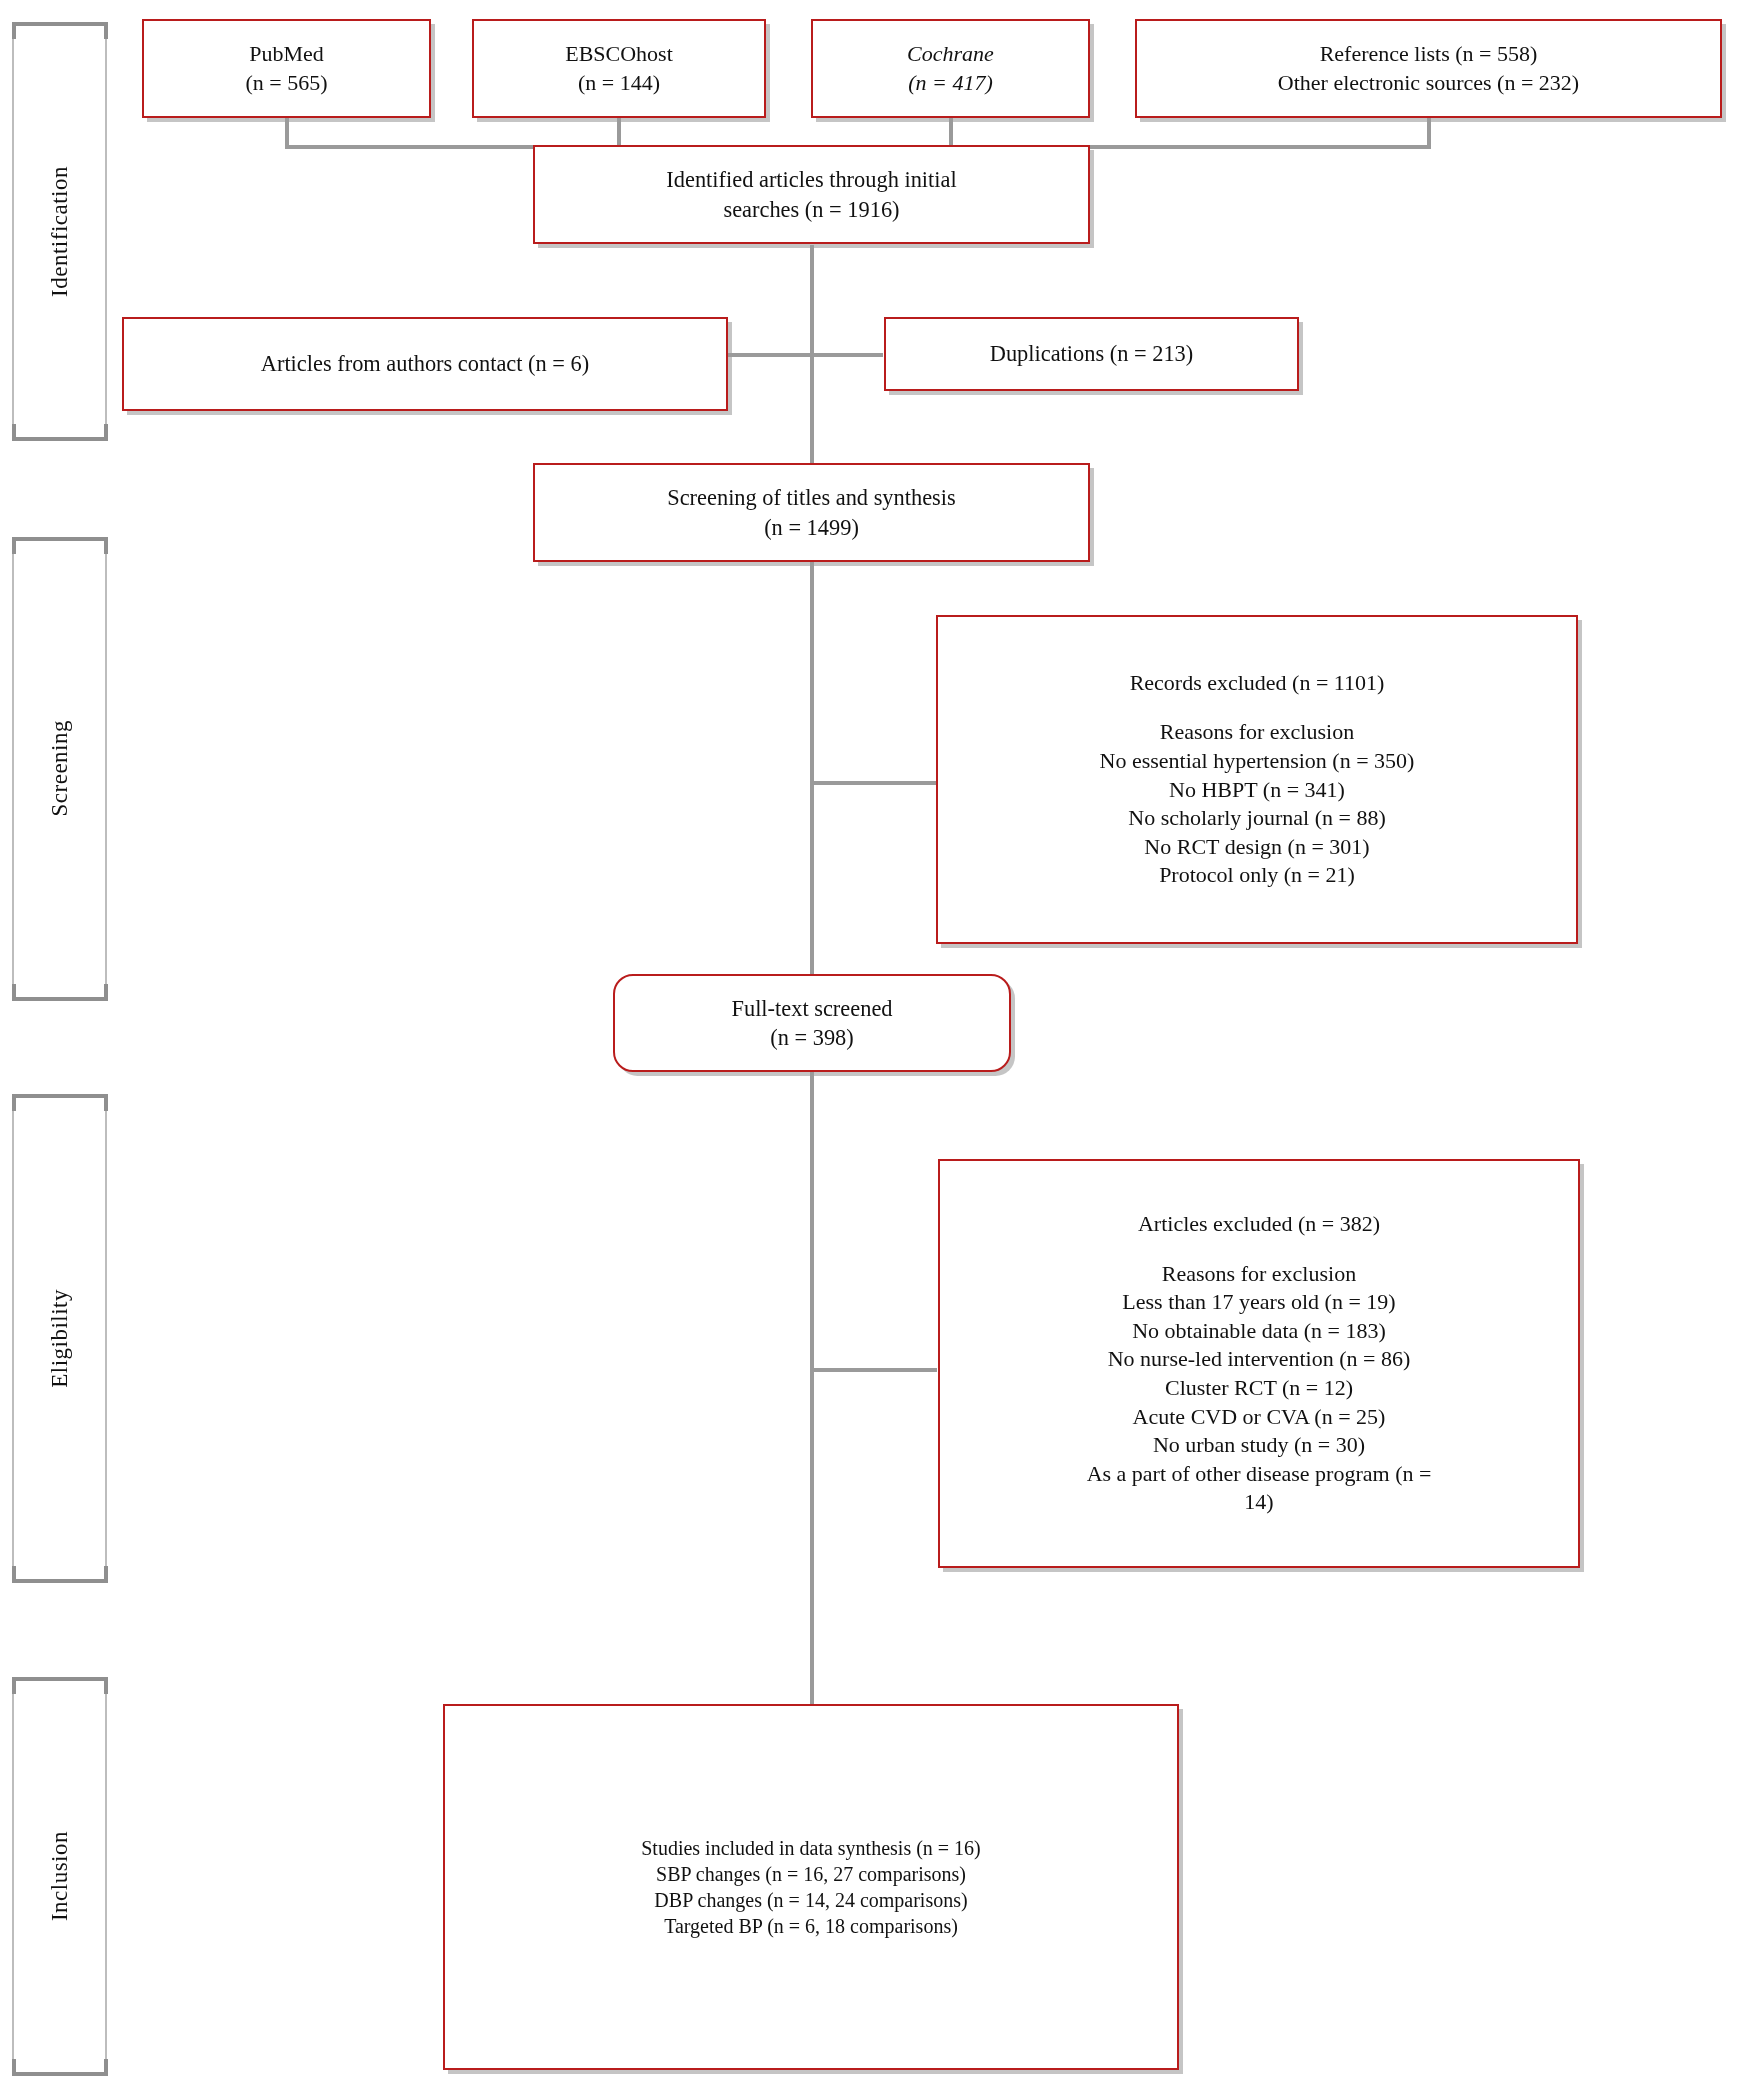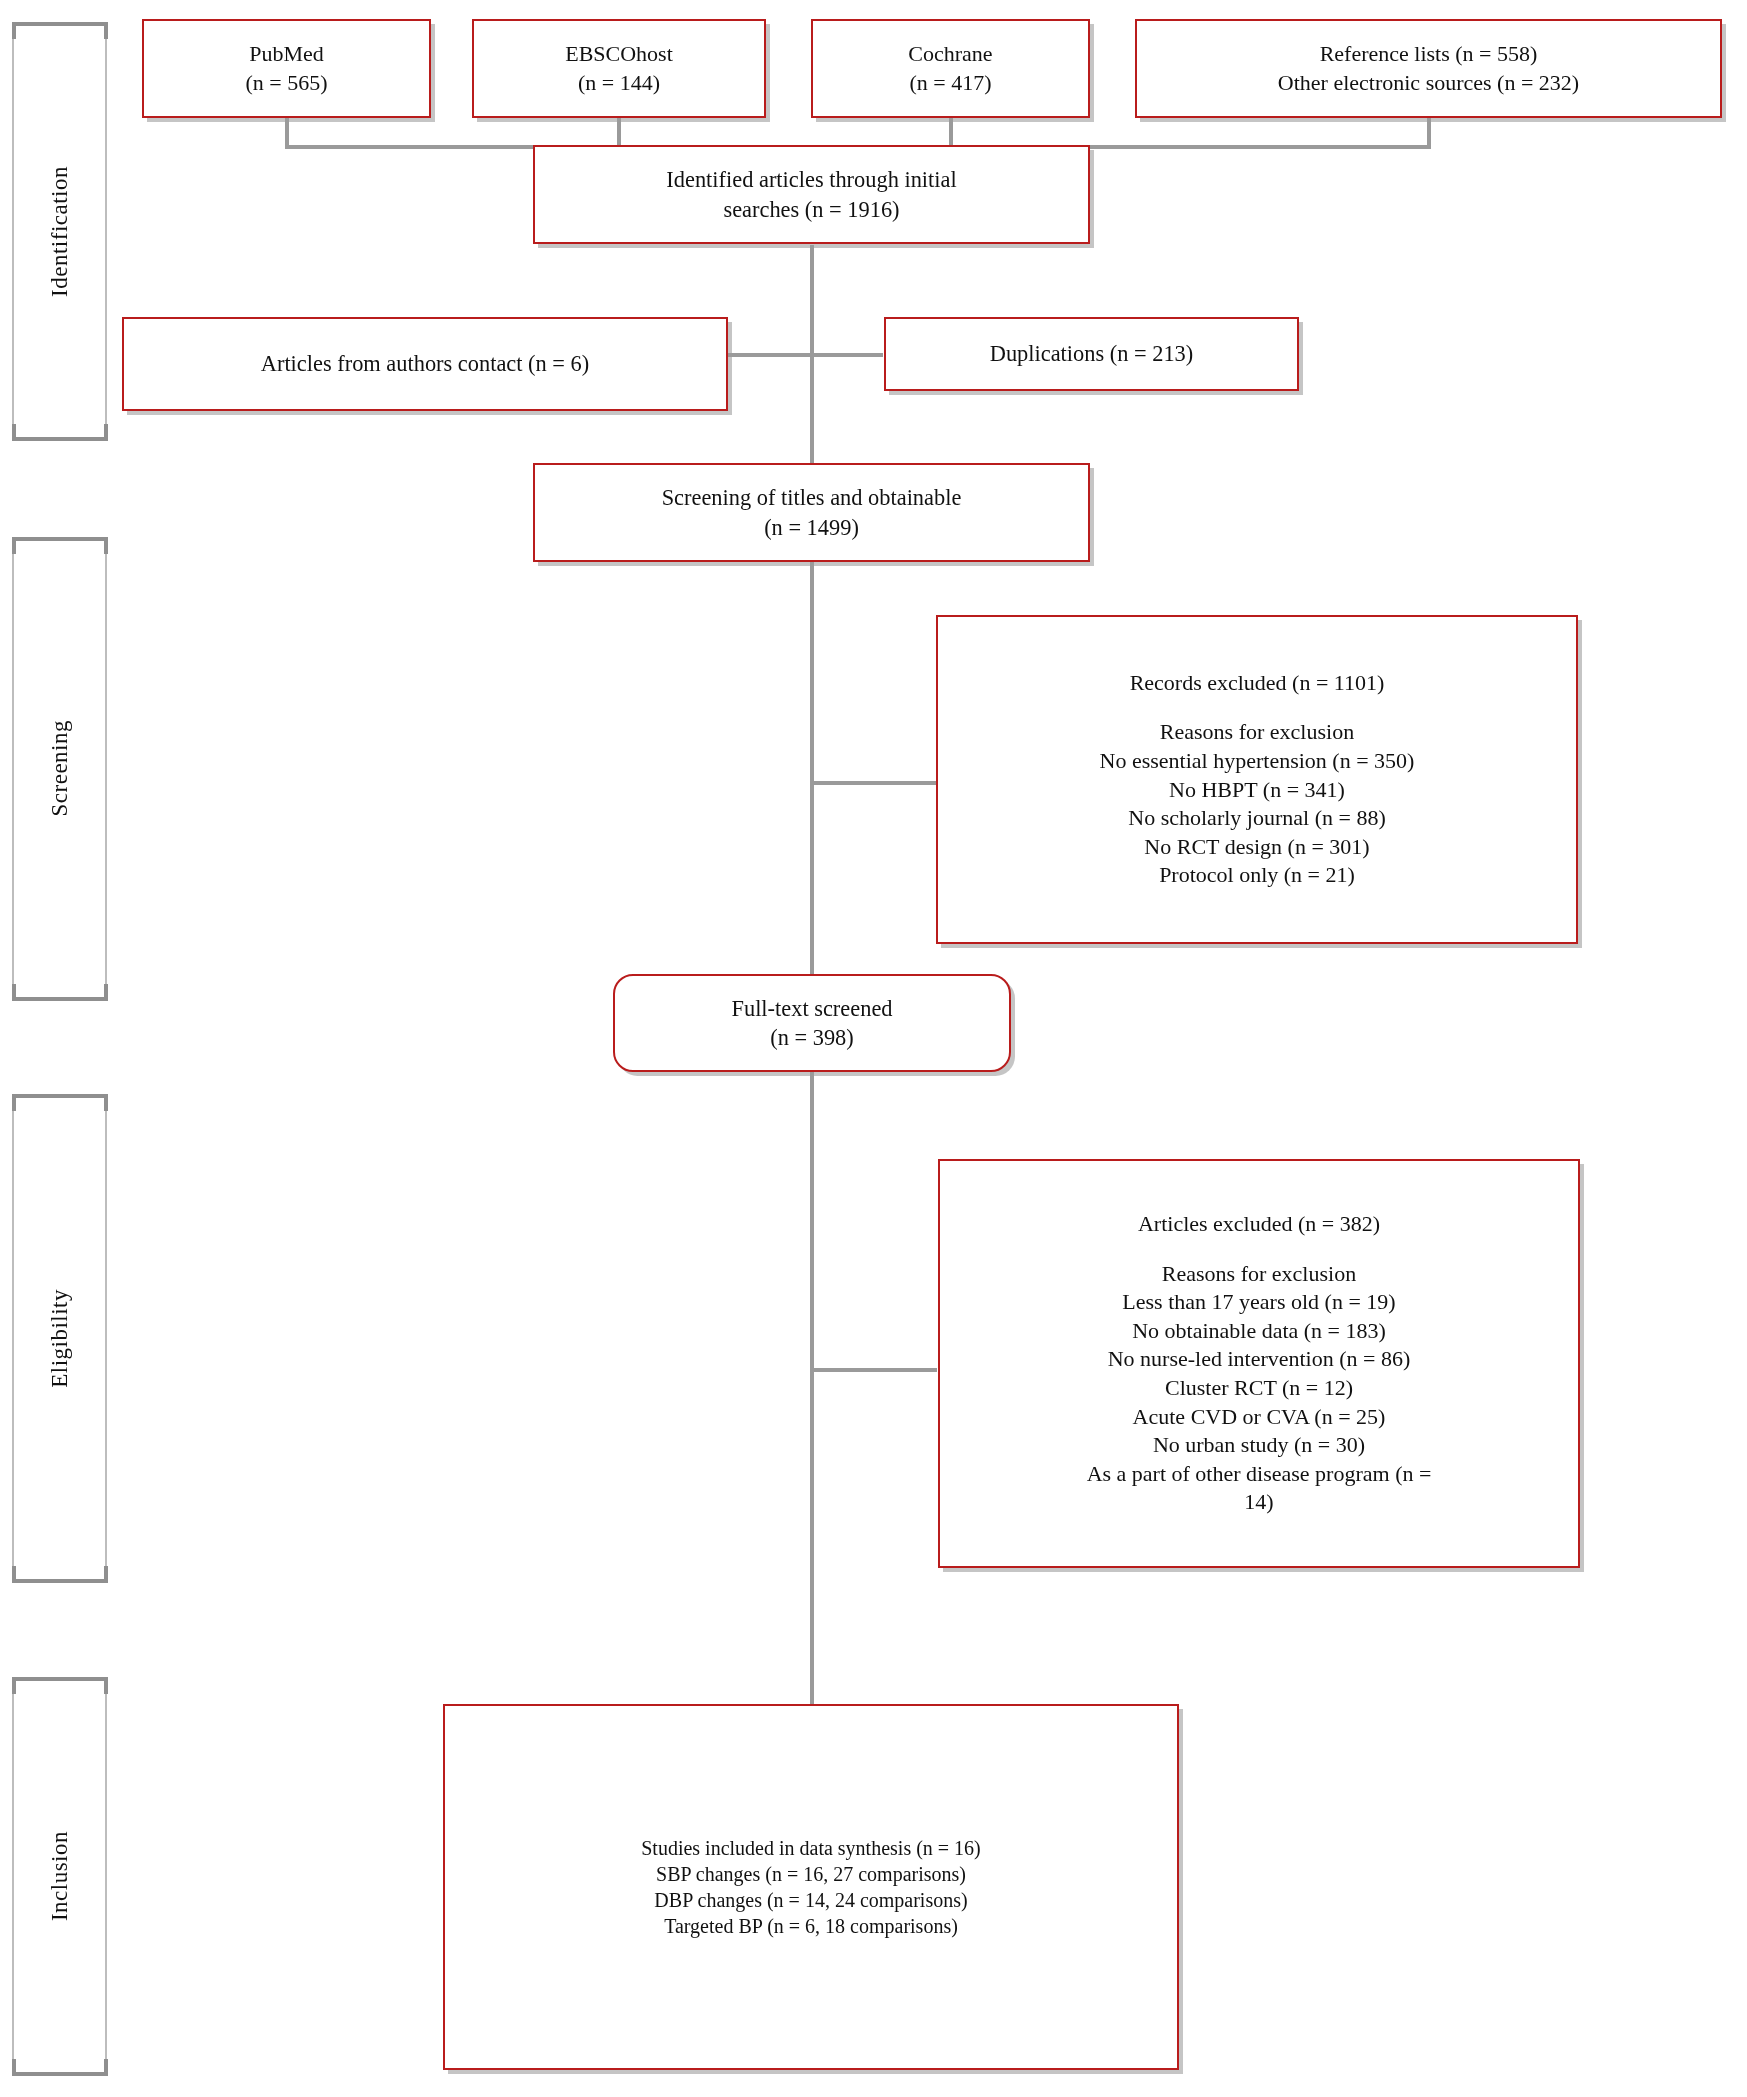--- a/index.html
+++ b/index.html
@@ -123,7 +123,7 @@
     </div>
   </div>
 
-  <div class="box fs-src" style="left:811px; top:19px; width:279px; height:99px;">
+  <div class="box fs-src" style="left:811px; top:19px; width:279px; height:99px;font-style:italic;">
     <div class="inner">
       <span class="line">Cochrane</span>
       <span class="line">(n = 417)</span>

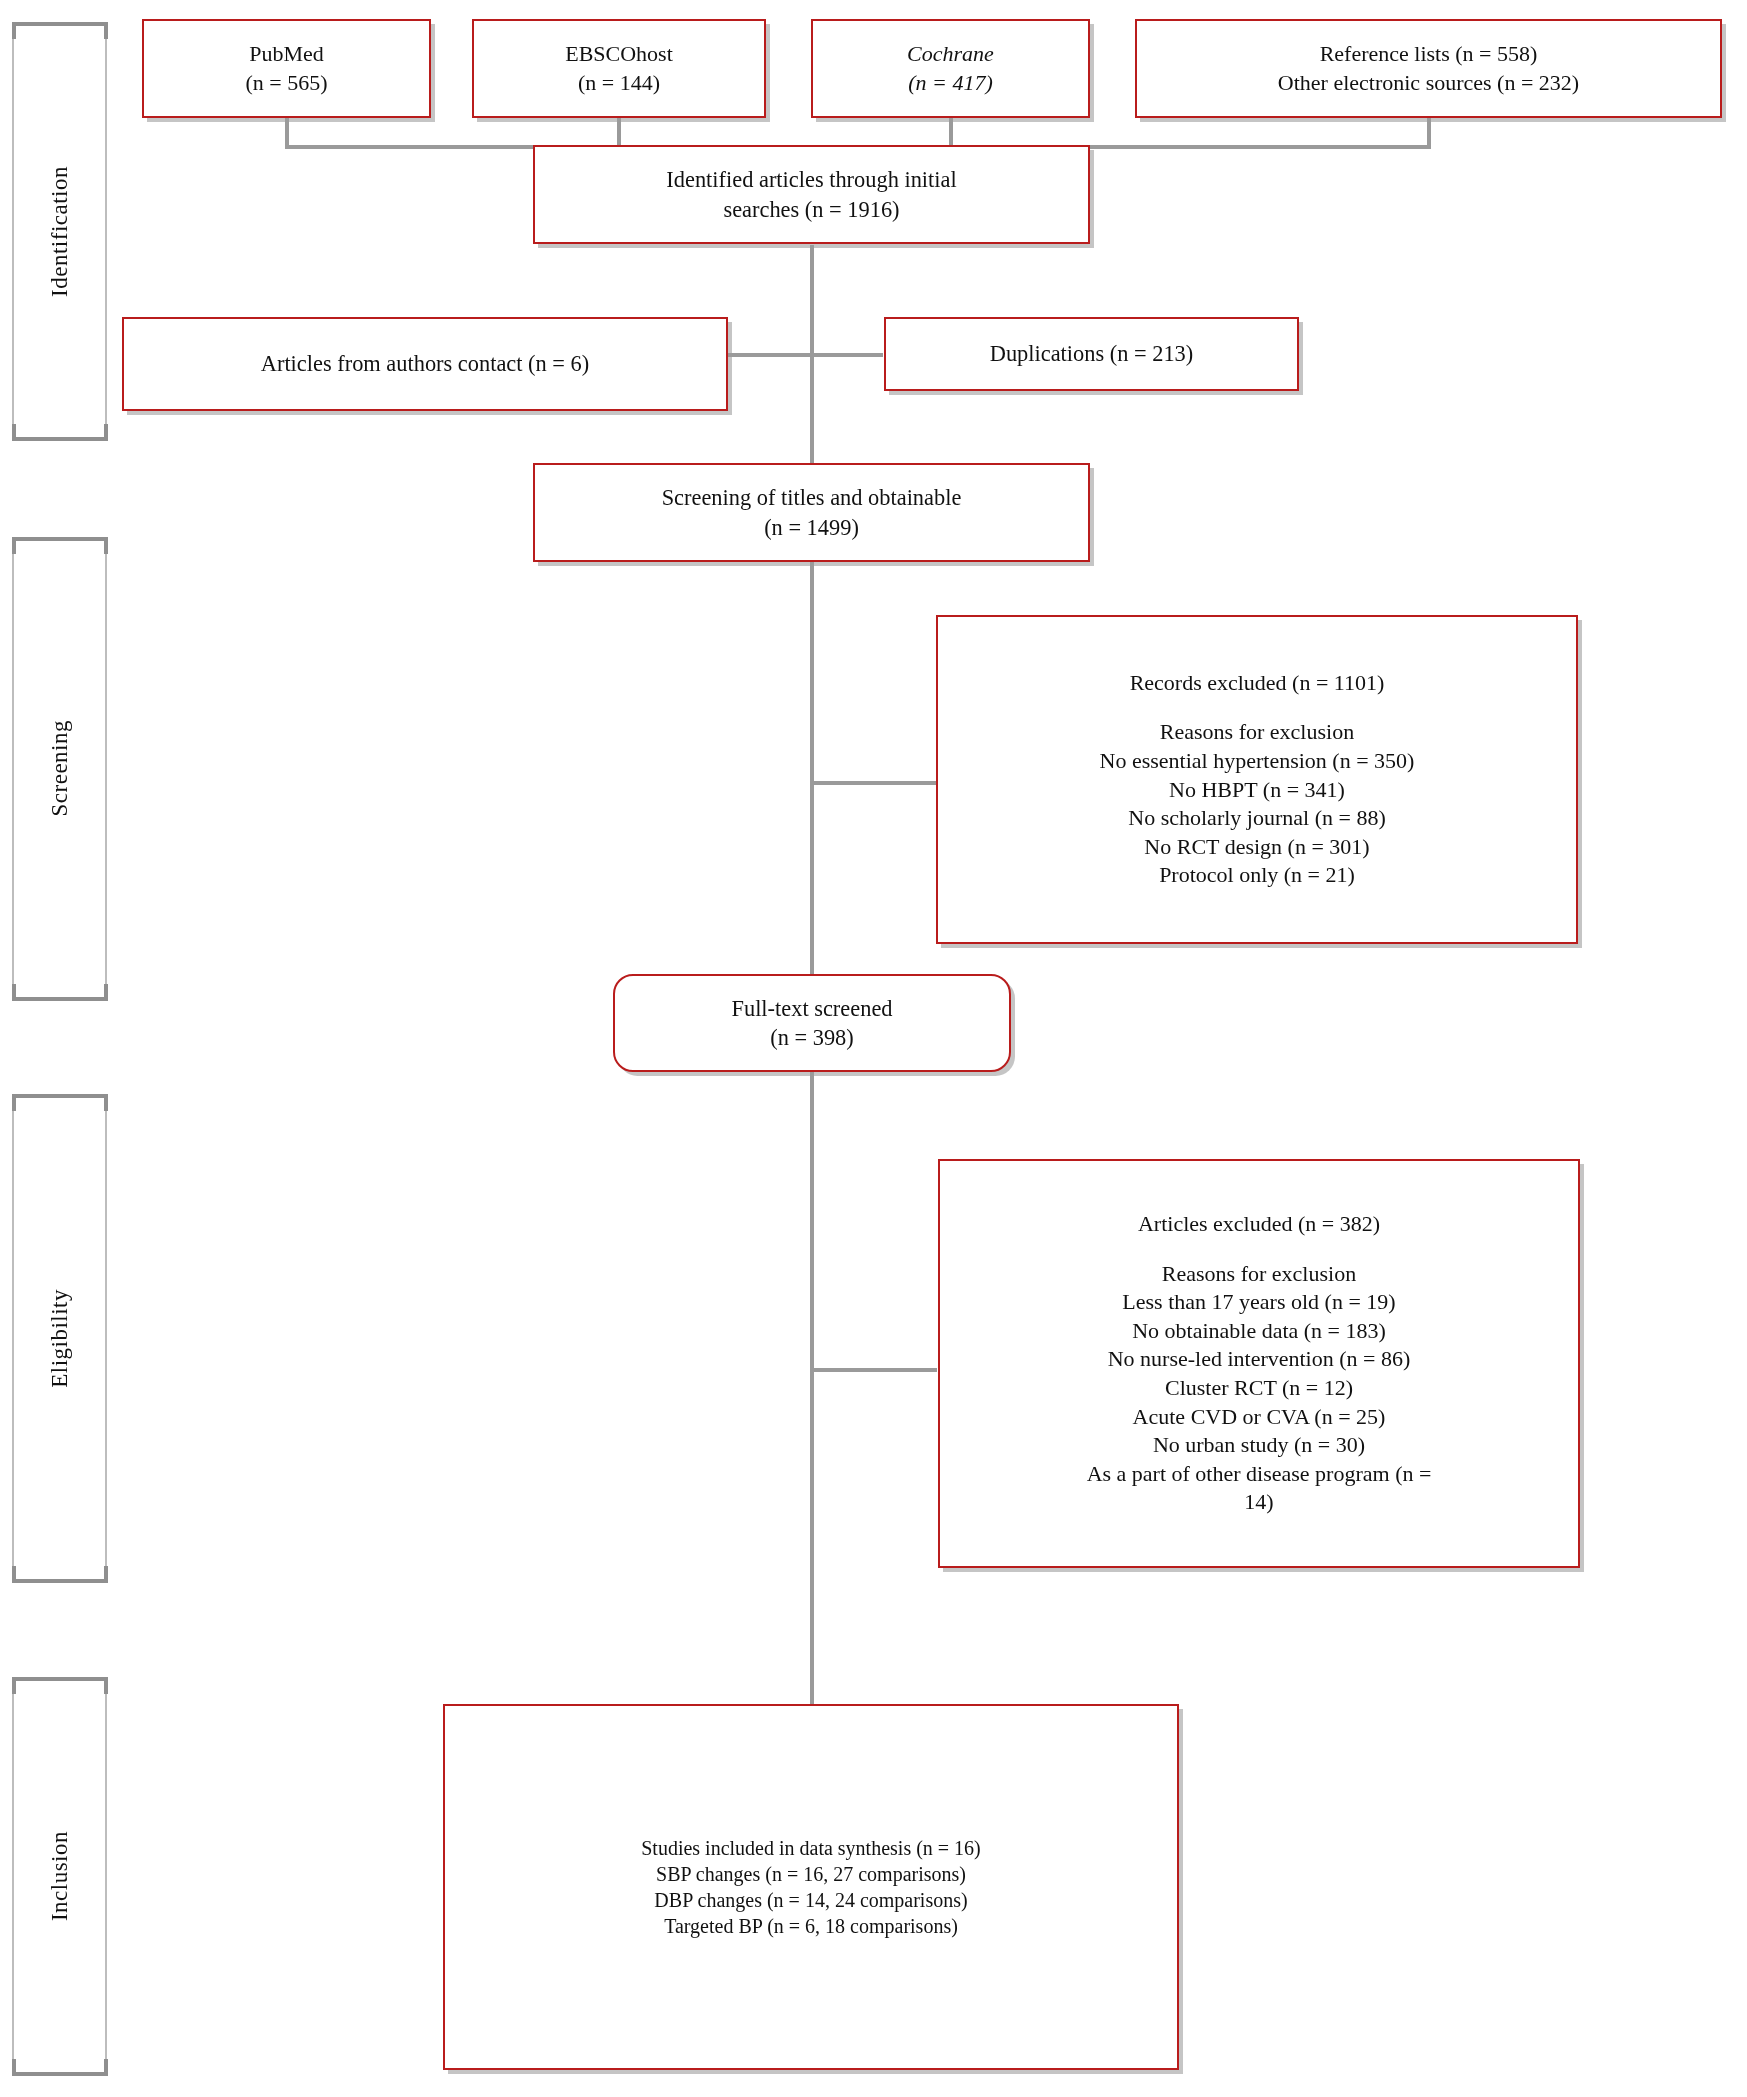--- a/index.html
+++ b/index.html
@@ -168,7 +168,7 @@
 
   <div class="box fs-mid" style="left:533px; top:463px; width:557px; height:99px;">
     <div class="inner">
-      <span class="line">Screening of titles and obtainable</span>
+      <span class="line">Screening of titles and synthesis</span>
       <span class="line">(n = 1499)</span>
     </div>
   </div>

